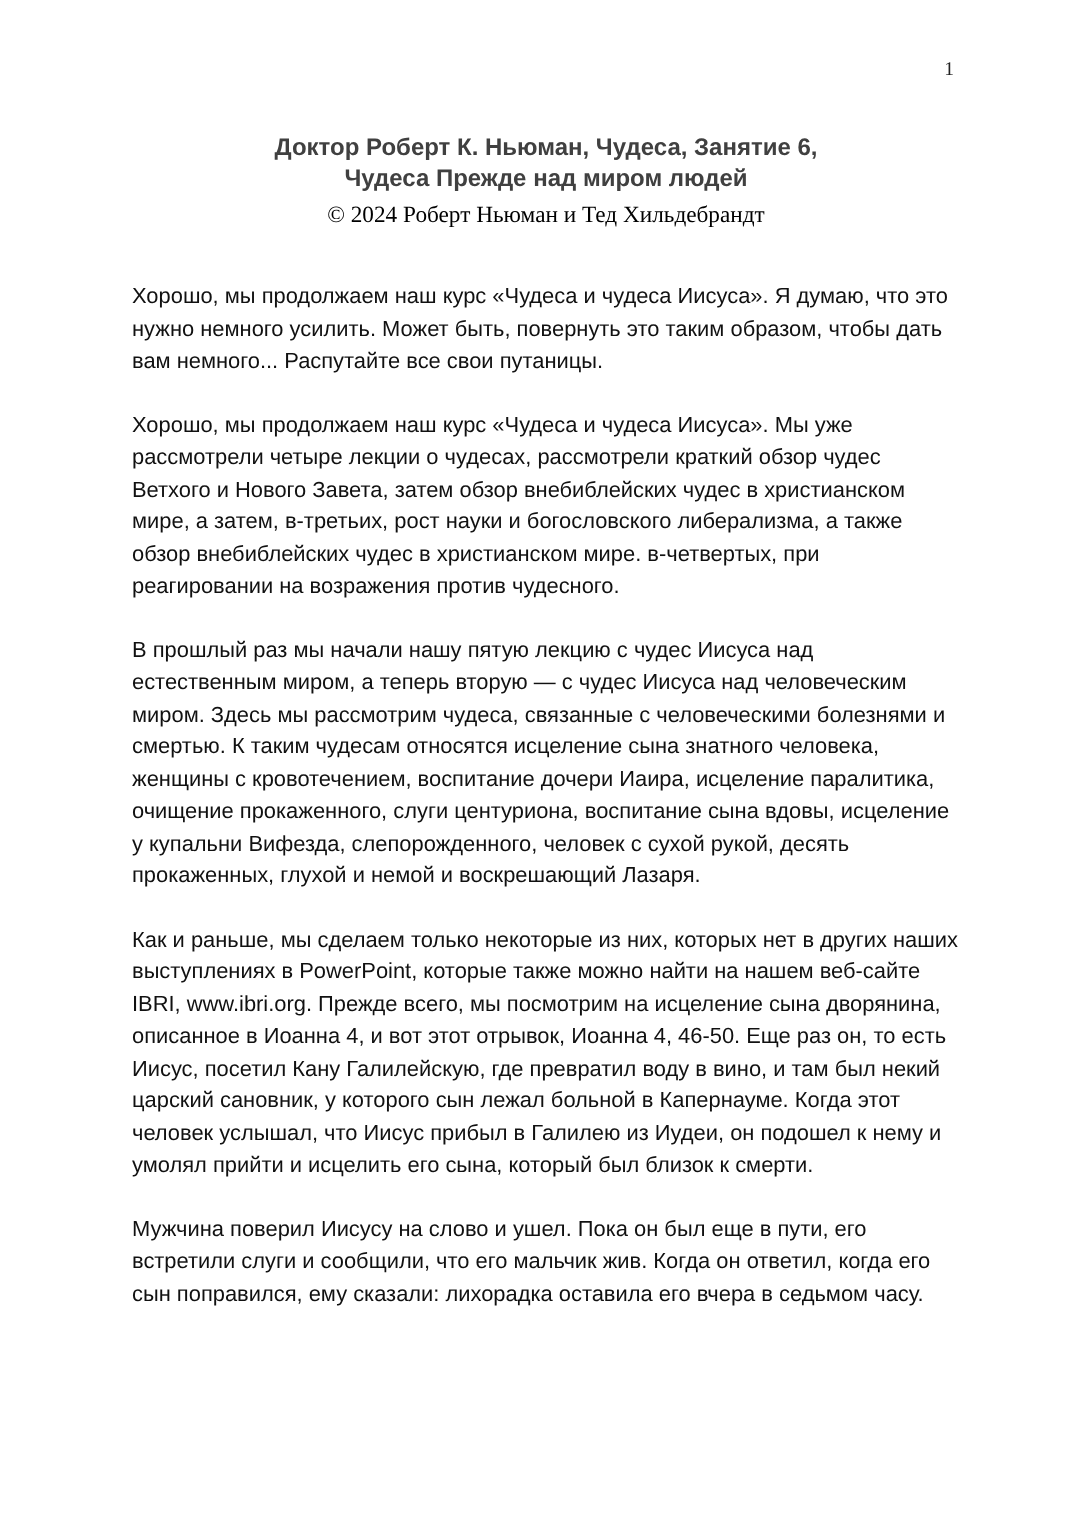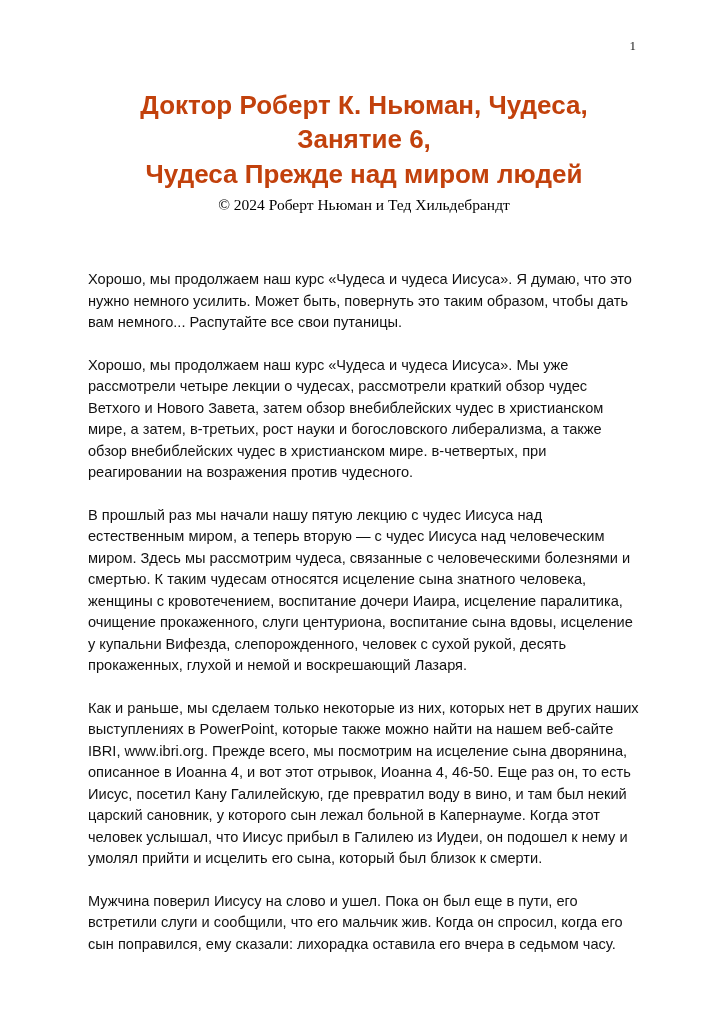--- a/index.html
+++ b/index.html
@@ -35,9 +35,9 @@
     text-align: center;
     font-family: "Liberation Sans", sans-serif;
     font-weight: bold;
-    font-size: 26px;
+    font-size: 16px;
     line-height: 1.32;
-    color: #c2410c;
+    color: #404040;
   }
   h1.doc-title .title-line {
     display: block;

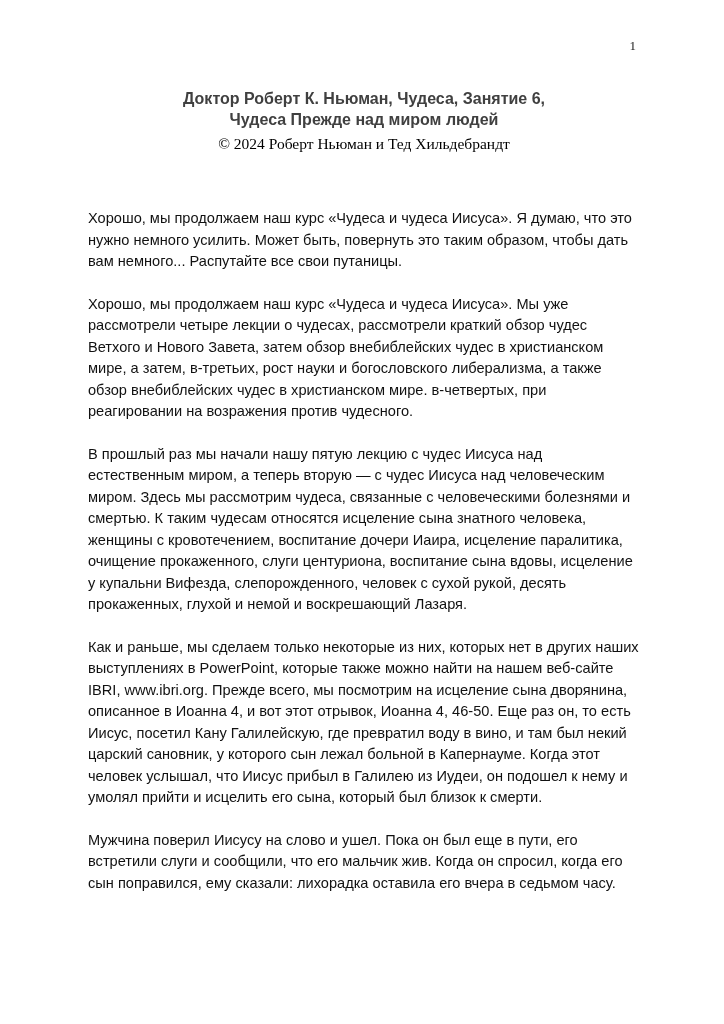--- a/index.html
+++ b/index.html
@@ -43,7 +43,7 @@
     display: block;
   }
   .copyright {
-    margin: 0 0 54px 0;
+    margin: 0 0 34px 0;
     text-align: center;
     font-family: "Liberation Serif", serif;
     font-size: 15.5px;

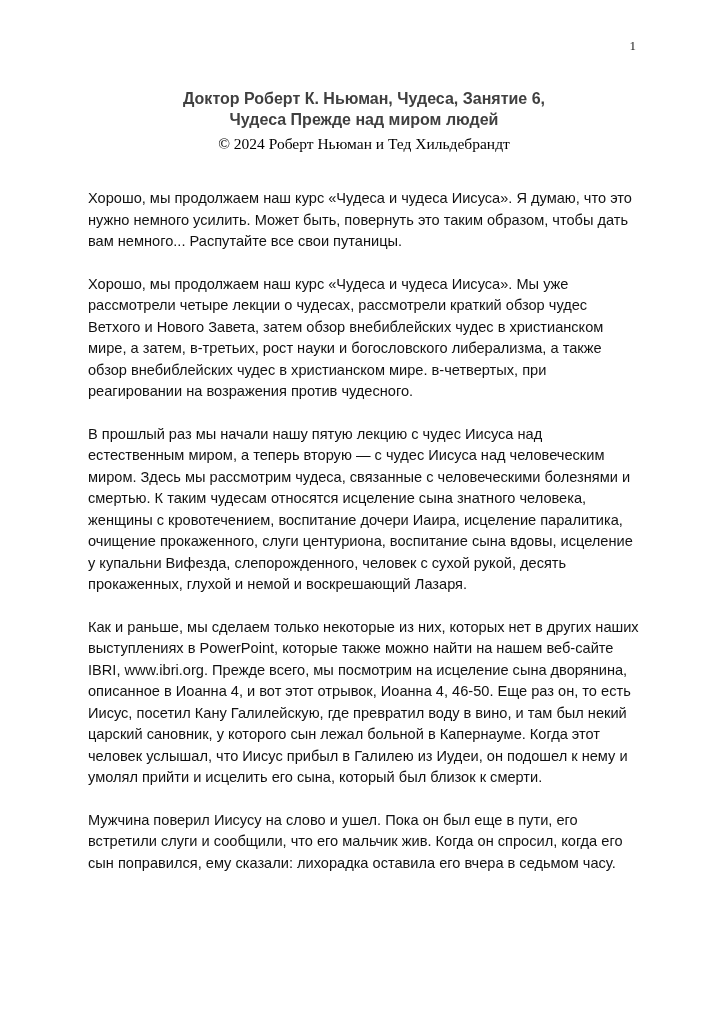--- a/index.html
+++ b/index.html
@@ -80,7 +80,7 @@
       <p>Хорошо, мы продолжаем наш курс «Чудеса и чудеса Иисуса». Мы уже рассмотрели четыре лекции о чудесах, рассмотрели краткий обзор чудес Ветхого и Нового Завета, затем обзор внебиблейских чудес в христианском мире, а затем, в-третьих, рост науки и богословского либерализма, а также обзор внебиблейских чудес в христианском мире. в-четвертых, при реагировании на возражения против чудесного.</p>
       <p>В прошлый раз мы начали нашу пятую лекцию с чудес Иисуса над естественным миром, а теперь вторую — с чудес Иисуса над человеческим миром. Здесь мы рассмотрим чудеса, связанные с человеческими болезнями и смертью. К таким чудесам относятся исцеление сына знатного человека, женщины с кровотечением, воспитание дочери Иаира, исцеление паралитика, очищение прокаженного, слуги центуриона, воспитание сына вдовы, исцеление у купальни Вифезда, слепорожденного, человек с сухой рукой, десять прокаженных, глухой и немой и воскрешающий Лазаря.</p>
       <p>Как и раньше, мы сделаем только некоторые из них, которых нет в других наших выступлениях в PowerPoint, которые также можно найти на нашем веб-сайте IBRI, www.ibri.org. Прежде всего, мы посмотрим на исцеление сына дворянина, описанное в Иоанна 4, и вот этот отрывок, Иоанна 4, 46-50. Еще раз он, то есть Иисус, посетил Кану Галилейскую, где превратил воду в вино, и там был некий царский сановник, у которого сын лежал больной в Капернауме. Когда этот человек услышал, что Иисус прибыл в Галилею из Иудеи, он подошел к нему и умолял прийти и исцелить его сына, который был близок к смерти.</p>
-      <p>Мужчина поверил Иисусу на слово и ушел. Пока он был еще в пути, его встретили слуги и сообщили, что его мальчик жив. Когда он спросил, когда его сын поправился, ему сказали: лихорадка оставила его вчера в седьмом часу.</p>
+      <p>Мужчина поверил Иисусу на слово и ушел. Пока он был еще в пути, его встретили слуги и сообщили, что его мальчик жив. Когда он ответил, когда его сын поправился, ему сказали: лихорадка оставила его вчера в седьмом часу.</p>
     </div>
 
   </div>

